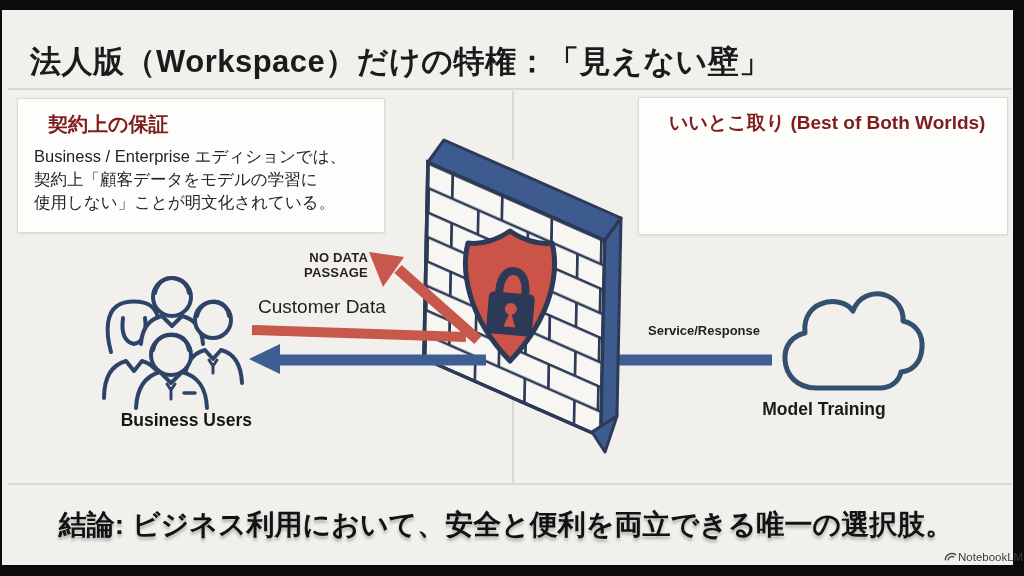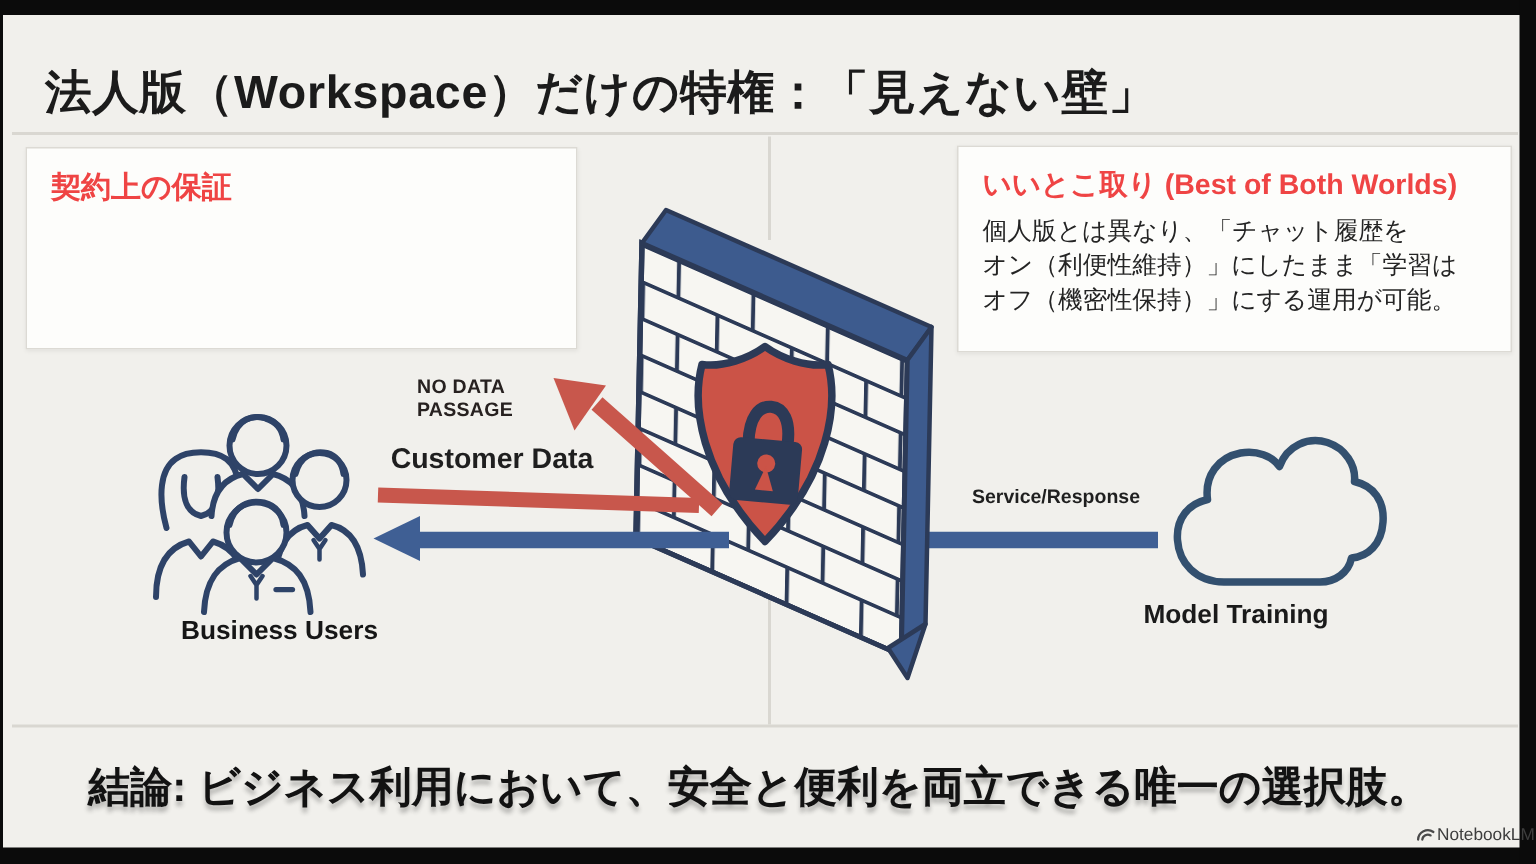--- a/index.html
+++ b/index.html
@@ -32,7 +32,7 @@
   }
   .card-left{left:17px;top:98px;width:368px;height:135px;}
   .card-right{left:638px;top:97px;width:370px;height:138px;}
-  .card h2{margin:0 0 7px 0;font-size:20px;font-weight:800;color:#ef4444;}
+  .card h2{margin:0 0 7px 14px;font-size:20px;font-weight:800;color:#7f1d1d;}
   .card-right h2{font-size:19px;}
   .card p{margin:0;font-size:16.5px;line-height:1.38;color:#242424;}
   .preline{white-space:pre-line;}

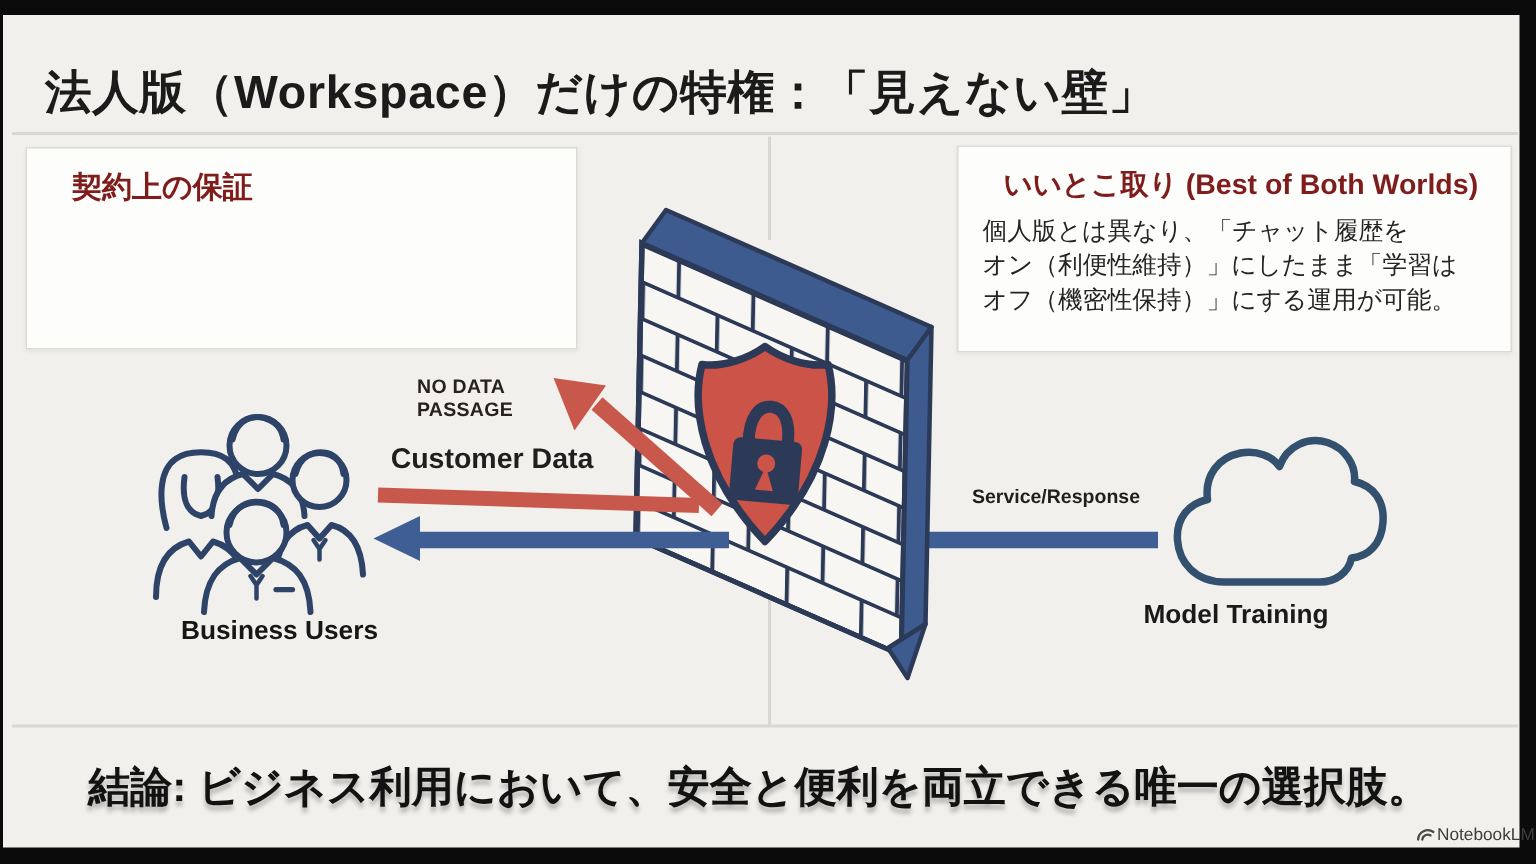--- a/index.html
+++ b/index.html
@@ -70,6 +70,9 @@
 
   <div class="card card-left">
     <h2>契約上の保証</h2>
+    <p class="preline">Business / Enterprise エディションでは、
+契約上「顧客データをモデルの学習に
+使用しない」ことが明文化されている。</p>
   </div>
 
   <div class="card card-right">

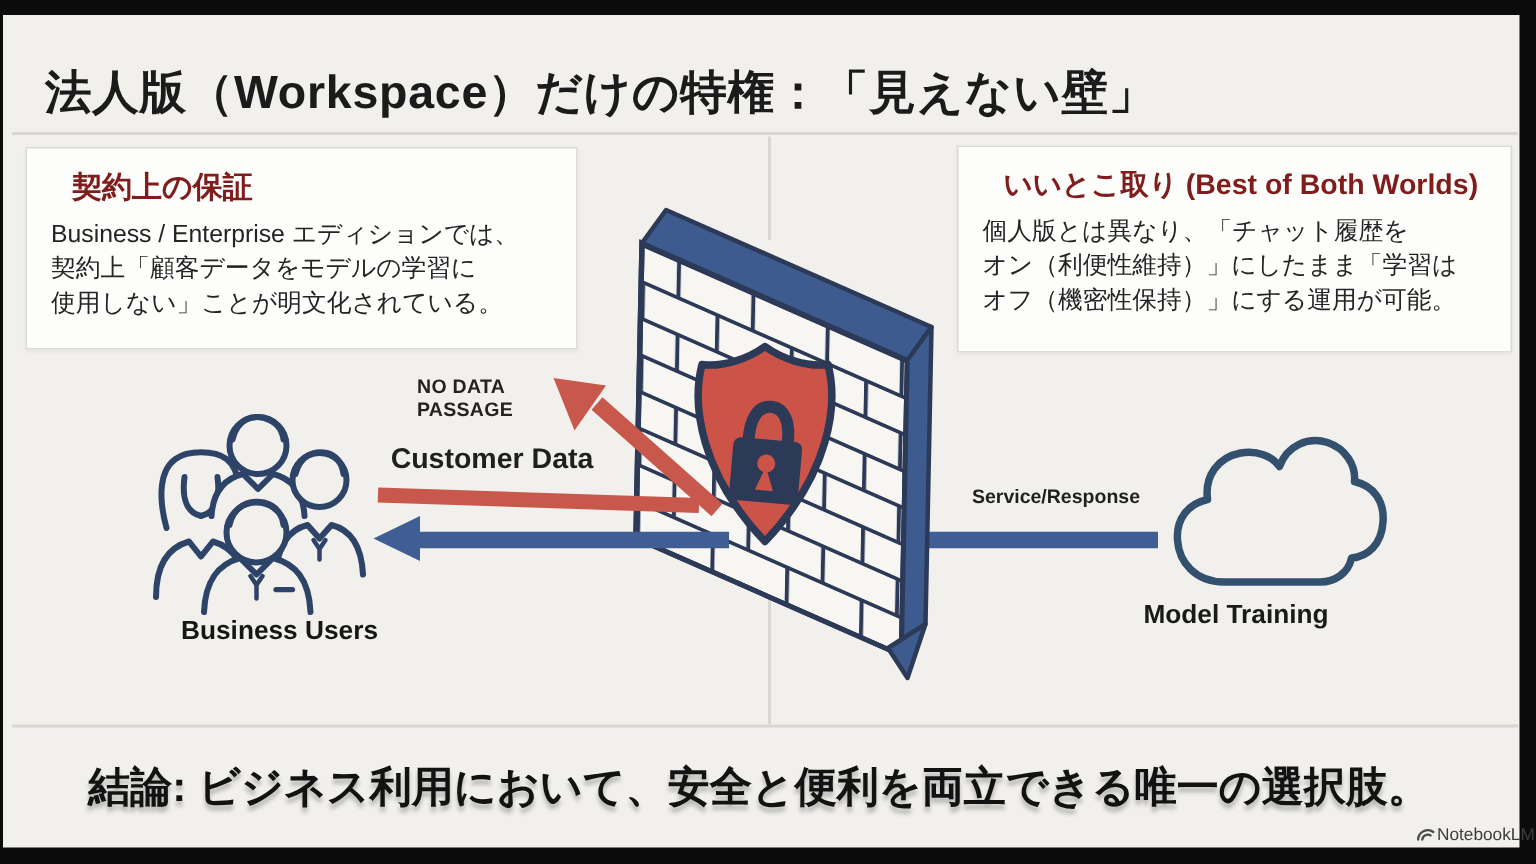--- a/index.html
+++ b/index.html
@@ -77,9 +77,6 @@
 
   <div class="card card-right">
     <h2>いいとこ取り (Best of Both Worlds)</h2>
-    <p class="preline">個人版とは異なり、「チャット履歴を
-オン（利便性維持）」にしたまま「学習は
-オフ（機密性保持）」にする運用が可能。</p>
   </div>
 
   <svg class="svg-layer" width="1024" height="576" viewBox="0 0 1024 576">

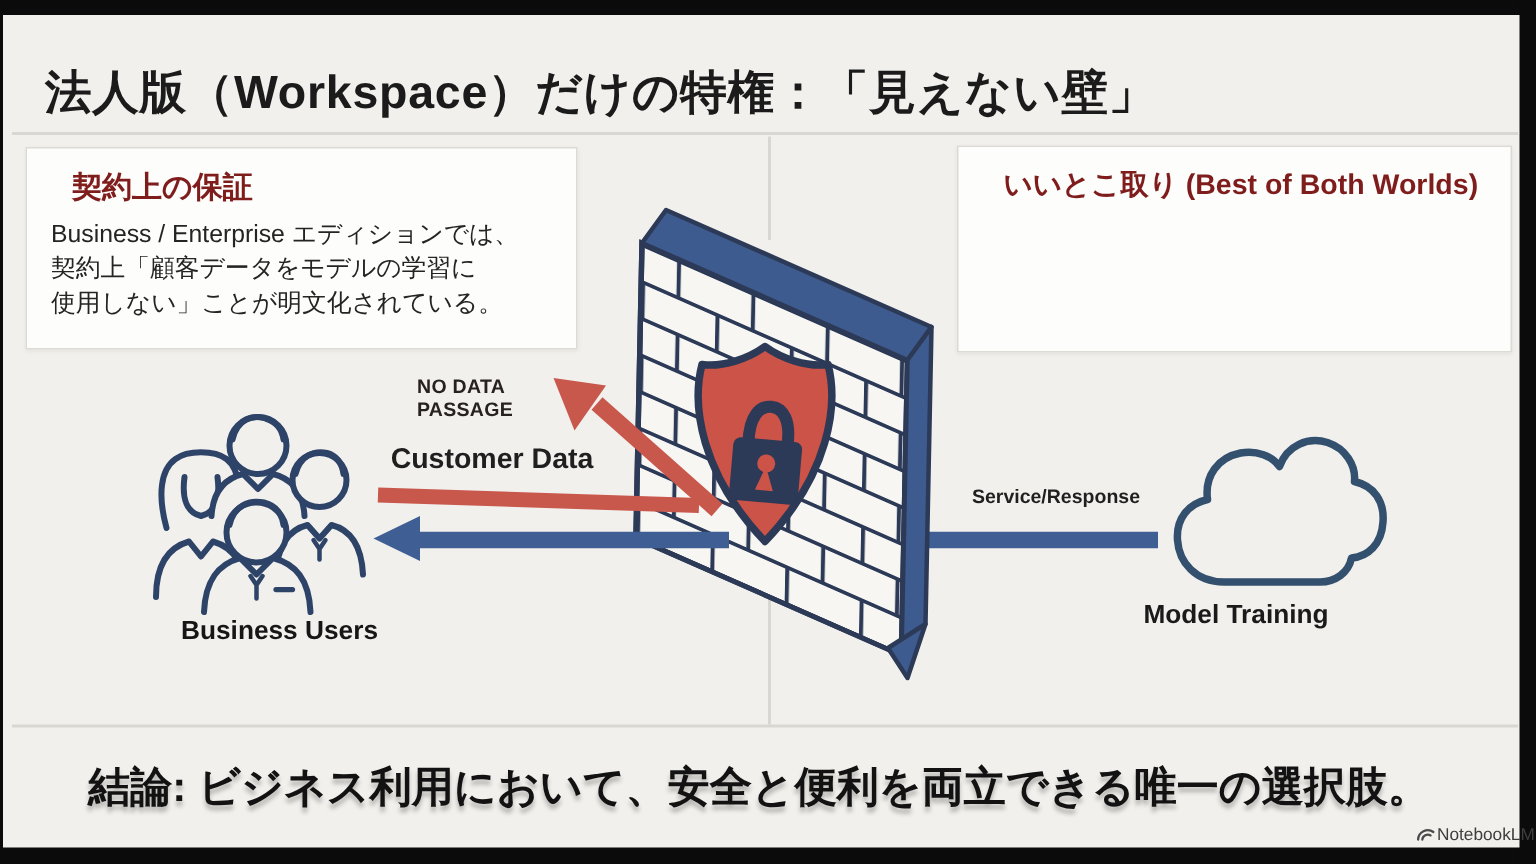--- a/index.html
+++ b/index.html
@@ -41,7 +41,7 @@
 
   .dlabel{position:absolute;z-index:4;color:#1f1f1f;}
   .lbl-customer{left:258px;top:296px;width:140px;text-align:center;font-size:19px;font-weight:700;}
-  .lbl-nodata{left:278px;top:251px;width:90px;text-align:left;font-size:13px;font-weight:800;
+  .lbl-nodata{left:278px;top:251px;width:90px;text-align:right;font-size:13px;font-weight:800;
               line-height:1.12;color:#272120;letter-spacing:.2px;}
   .lbl-busers{left:92px;top:410px;width:160px;text-align:right;font-size:17.5px;font-weight:700;color:#161616;}
   .lbl-service{left:626px;top:323px;width:156px;text-align:center;font-size:13px;font-weight:600;}

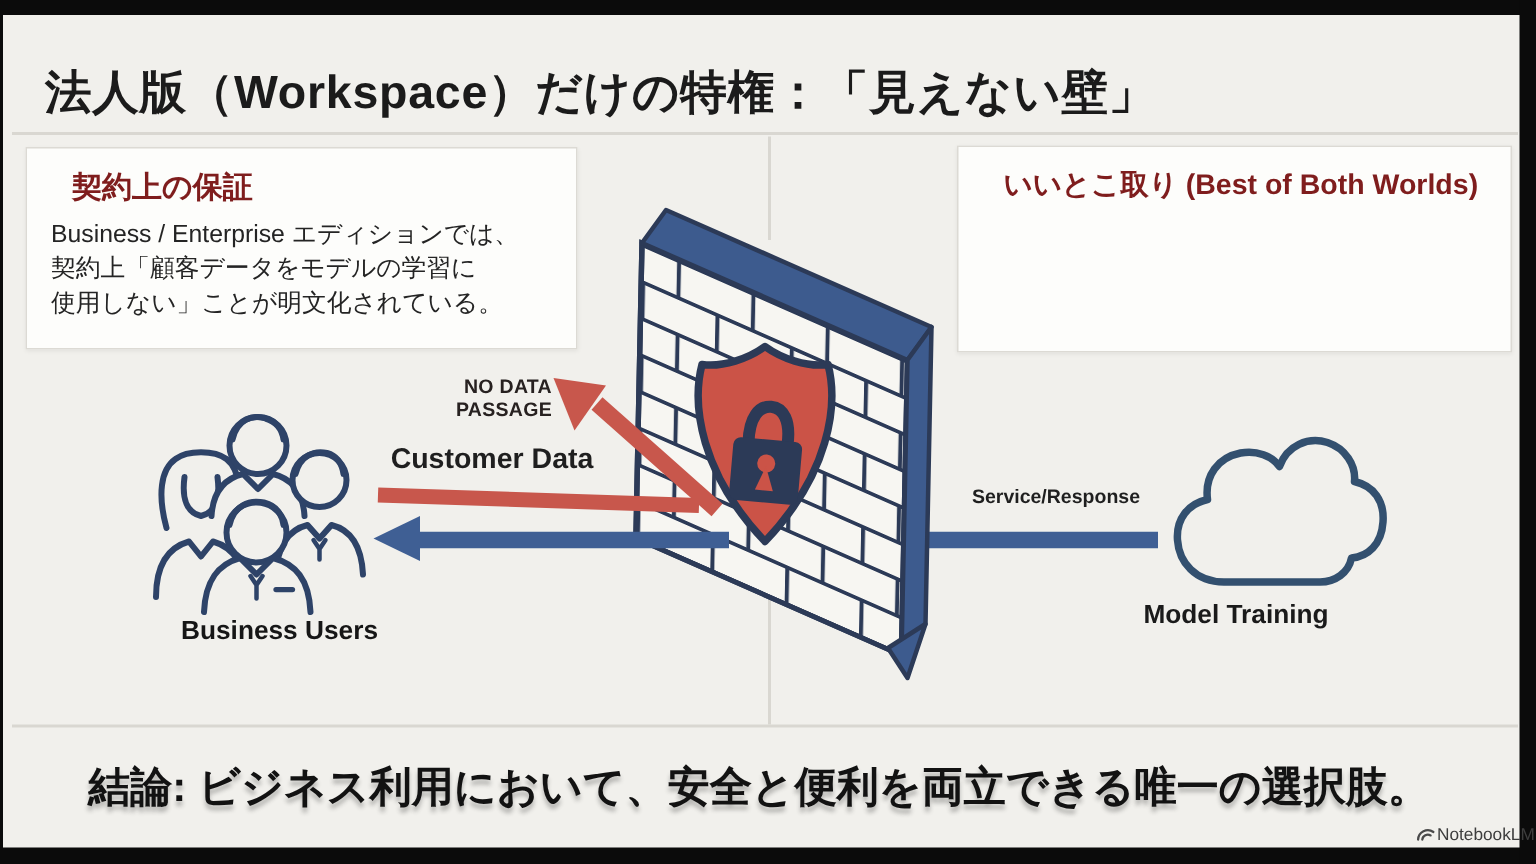--- a/index.html
+++ b/index.html
@@ -40,7 +40,7 @@
   .svg-layer{position:absolute;left:0;top:0;z-index:2;}
 
   .dlabel{position:absolute;z-index:4;color:#1f1f1f;}
-  .lbl-customer{left:258px;top:296px;width:140px;text-align:center;font-size:19px;font-weight:700;}
+  .lbl-customer{left:258px;top:296px;width:140px;font-size:19px;font-weight:400;}
   .lbl-nodata{left:278px;top:251px;width:90px;text-align:right;font-size:13px;font-weight:800;
               line-height:1.12;color:#272120;letter-spacing:.2px;}
   .lbl-busers{left:92px;top:410px;width:160px;text-align:right;font-size:17.5px;font-weight:700;color:#161616;}

